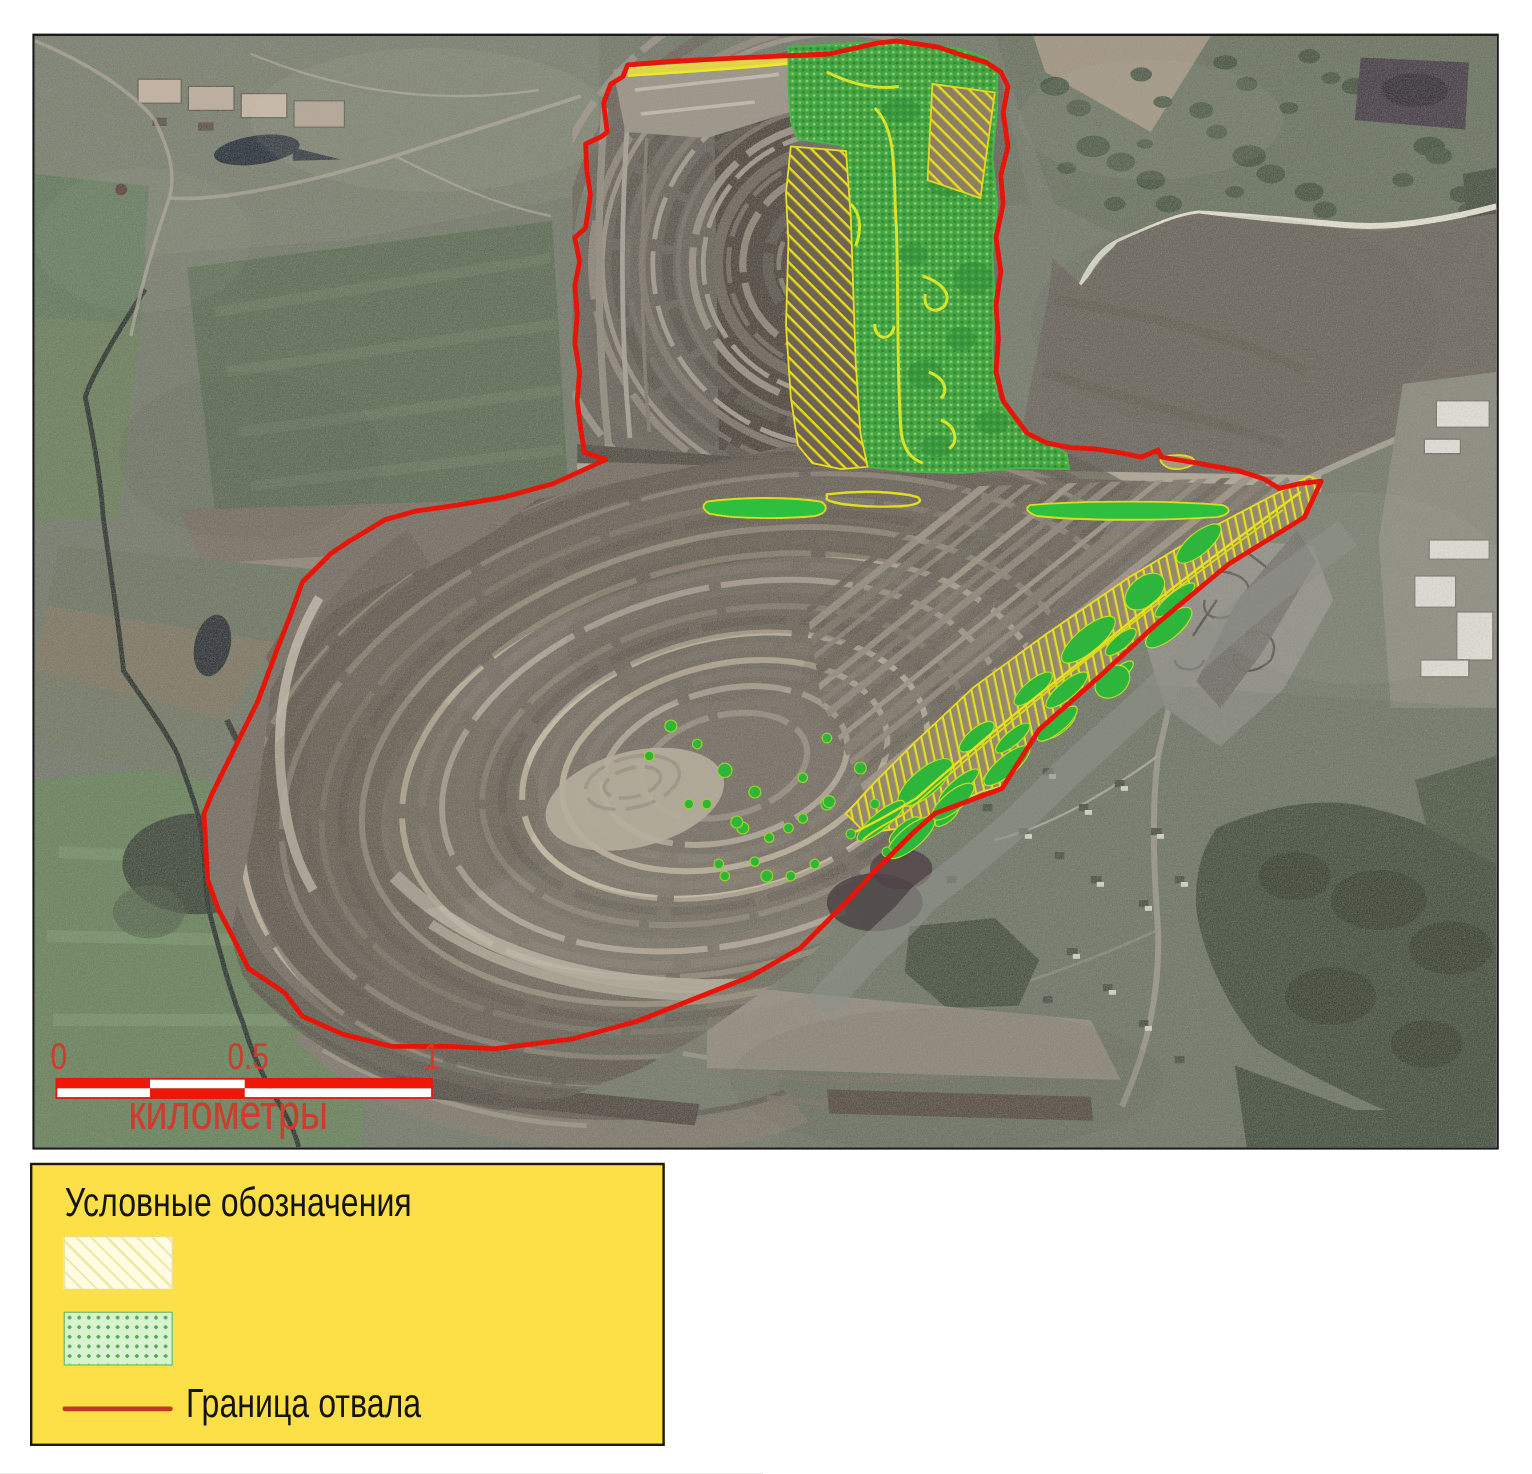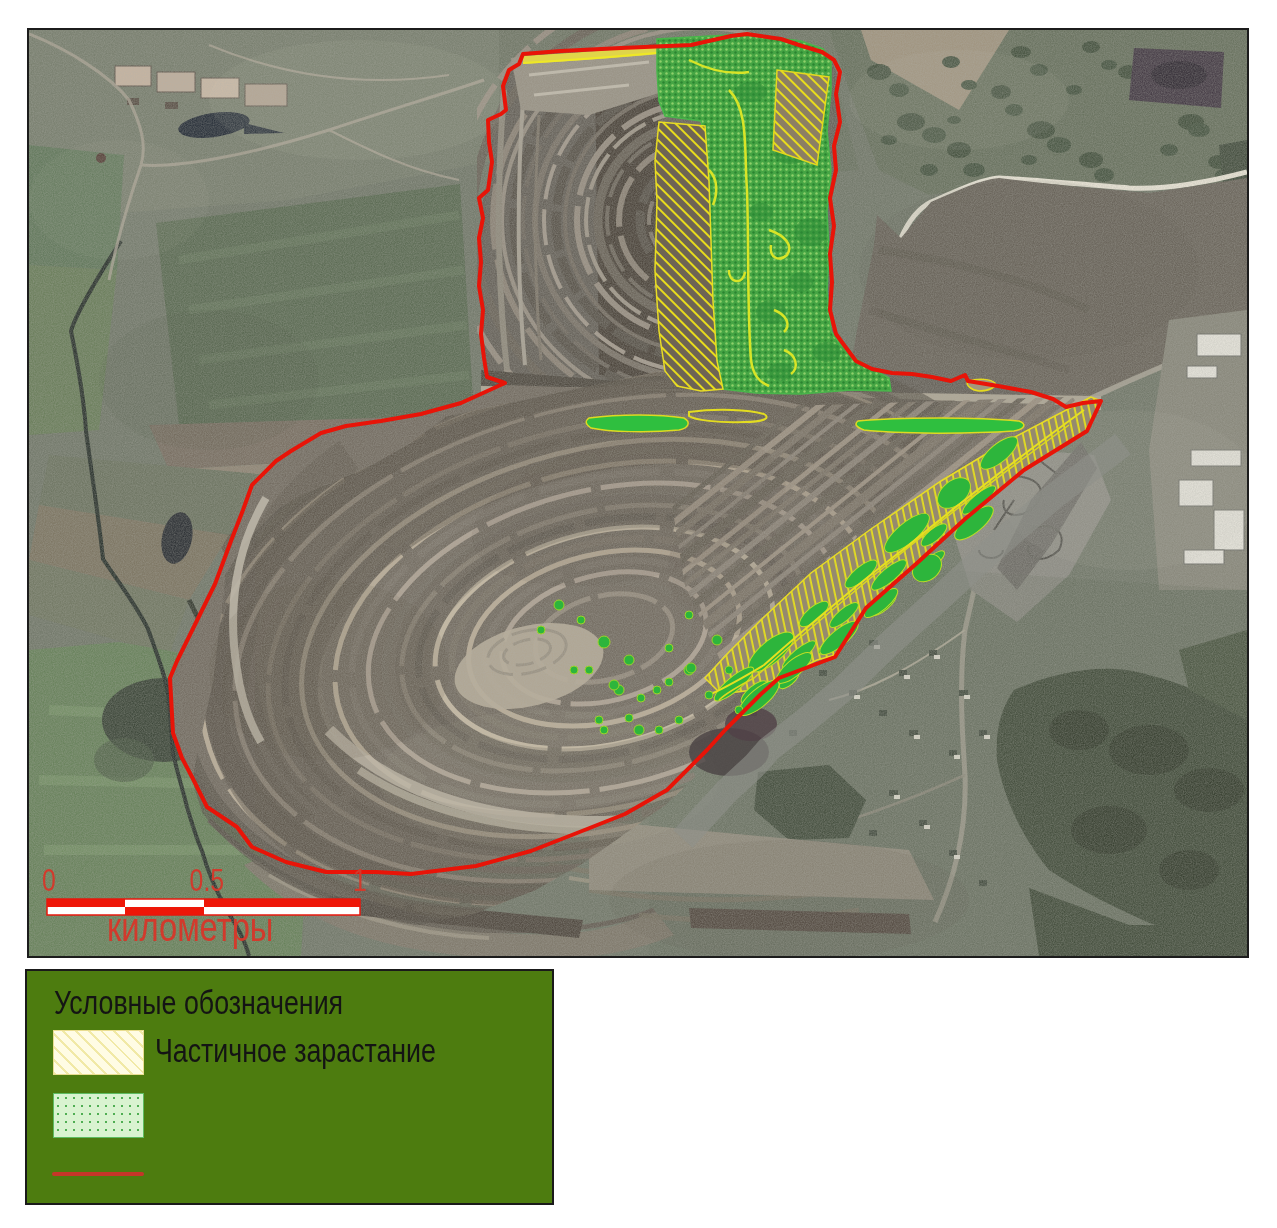--- a/index.html
+++ b/index.html
@@ -5,7 +5,7 @@
   html,body{margin:0;padding:0;background:#ffffff;}
   body{width:1277px;height:1228px;position:relative;font-family:"Liberation Sans",sans-serif;overflow:hidden;}
   #map{position:absolute;left:27px;top:28px;width:1218px;height:926px;border:2px solid #1c1c1c;}
-  #legend{position:absolute;left:25px;top:969px;width:525px;height:232px;border:2px solid #1a1a1a;background:#4d7c0f;}
+  #legend{position:absolute;left:25px;top:969px;width:525px;height:232px;border:2px solid #1a1a1a;background:#fde047;}
   .cnd{display:inline-block;transform:scaleX(0.787);transform-origin:0 50%;white-space:nowrap;}
   .ltitle{position:absolute;left:27px;top:12px;font-size:34px;color:#141414;}
   .litem{position:absolute;left:128px;font-size:34px;color:#141414;}

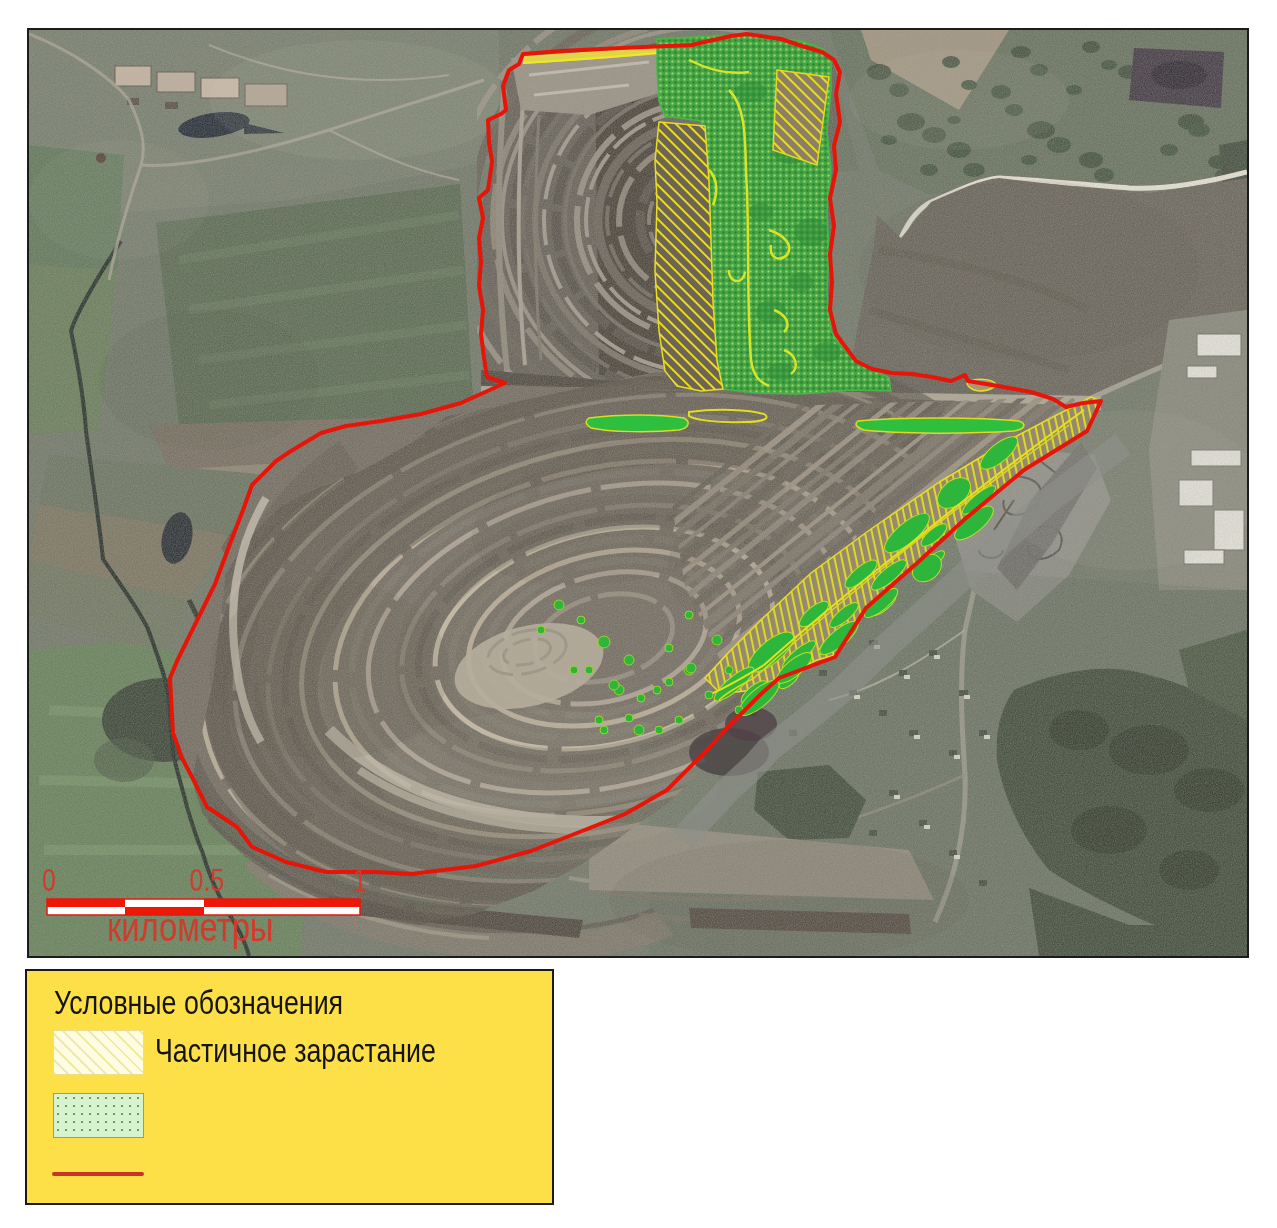--- a/index.html
+++ b/index.html
@@ -504,7 +504,6 @@
   <div class="ltitle"><span class="cnd">Условные обозначения</span></div>
 
   <div class="sw swy"></div>
-  <div class="litem" style="top:60px;"><span class="cnd">Частичное зарастание</span></div>
 
   <div class="sw swg"></div>
 

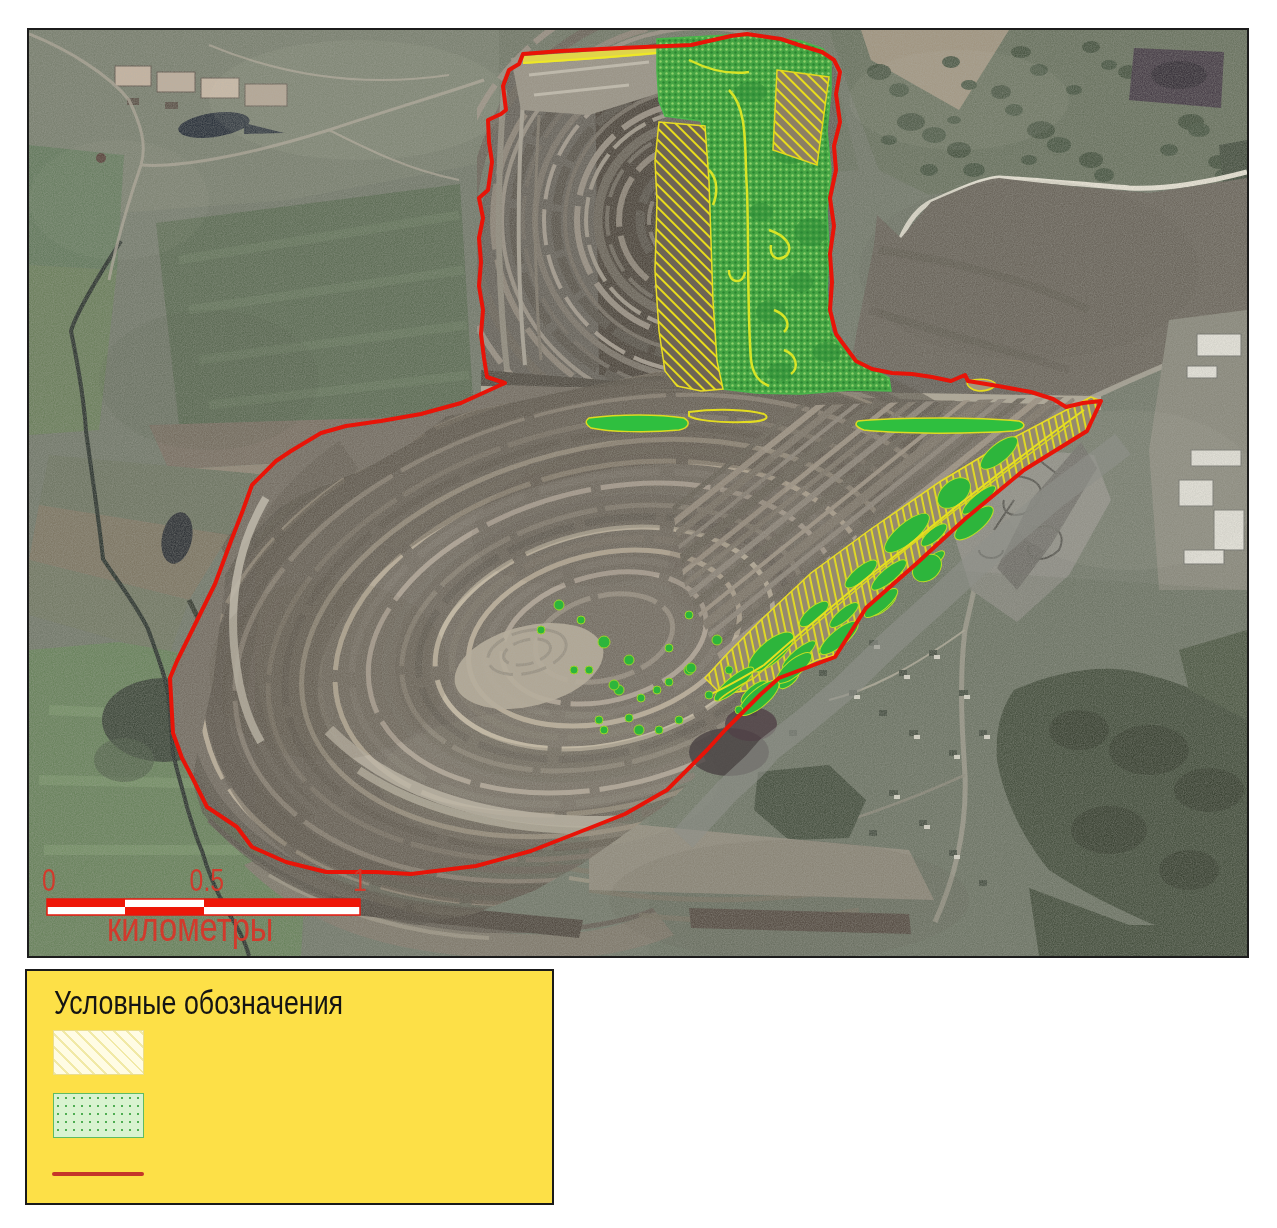--- a/index.html
+++ b/index.html
@@ -508,6 +508,7 @@
   <div class="sw swg"></div>
 
   <div class="rline"></div>
+  <div class="litem" style="top:180px;"><span class="cnd">Граница отвала</span></div>
 </div>
 
 </body></html>

